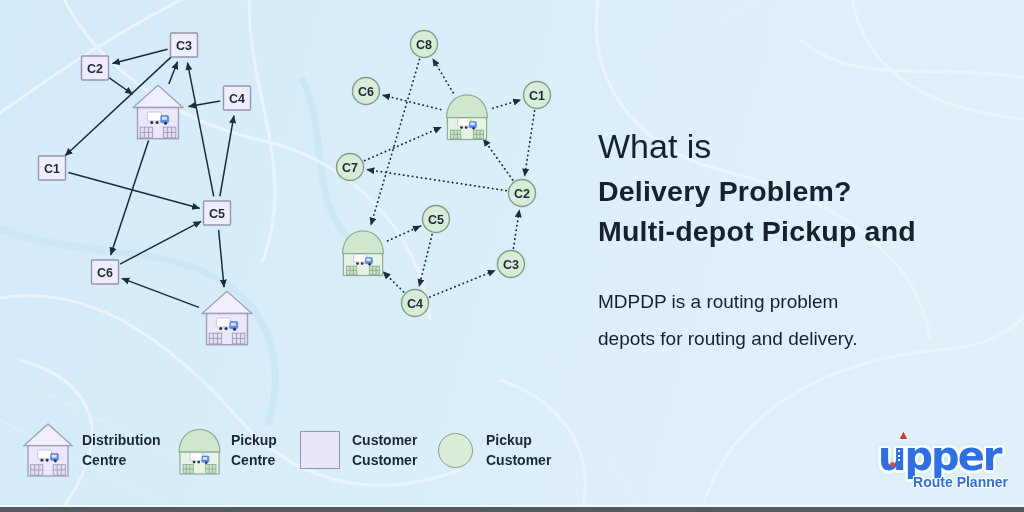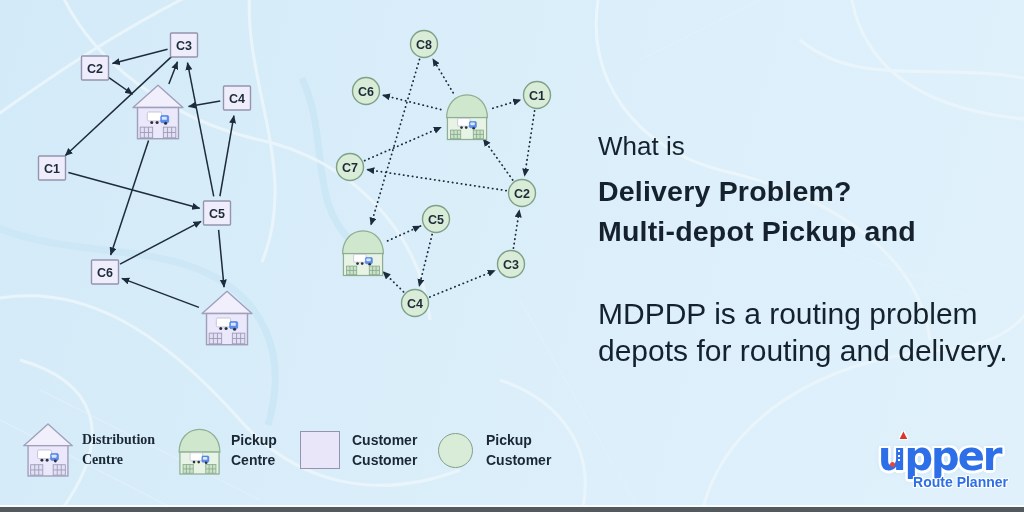--- a/index.html
+++ b/index.html
@@ -11,7 +11,7 @@
 
   
   .text-block{position:absolute;left:598px;top:130px;width:410px;color:#15222e;}
-  .what-is{font-size:26px;font-weight:400;line-height:32px;margin:0 0 9px 0;}
+  .what-is{font-size:34px;font-weight:400;line-height:32px;margin:0 0 9px 0;}
   .bold-line{font-size:28.5px;font-weight:700;line-height:40px;letter-spacing:.2px;}
   .para{margin-top:44px;font-size:30px;line-height:37px;font-weight:400;}
 

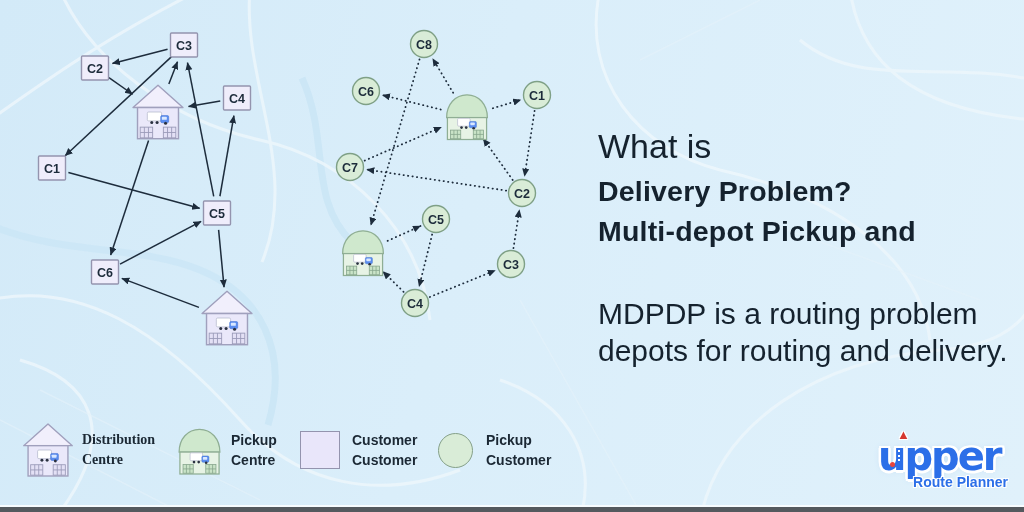--- a/index.html
+++ b/index.html
@@ -13,7 +13,7 @@
   .text-block{position:absolute;left:598px;top:130px;width:410px;color:#15222e;}
   .what-is{font-size:34px;font-weight:400;line-height:32px;margin:0 0 9px 0;}
   .bold-line{font-size:28.5px;font-weight:700;line-height:40px;letter-spacing:.2px;}
-  .para{margin-top:44px;font-size:30px;line-height:37px;font-weight:400;}
+  .para{margin-top:32px;font-size:19px;line-height:37px;font-weight:400;}
 
   
   .legend-item{position:absolute;top:420px;height:60px;display:flex;align-items:center;}

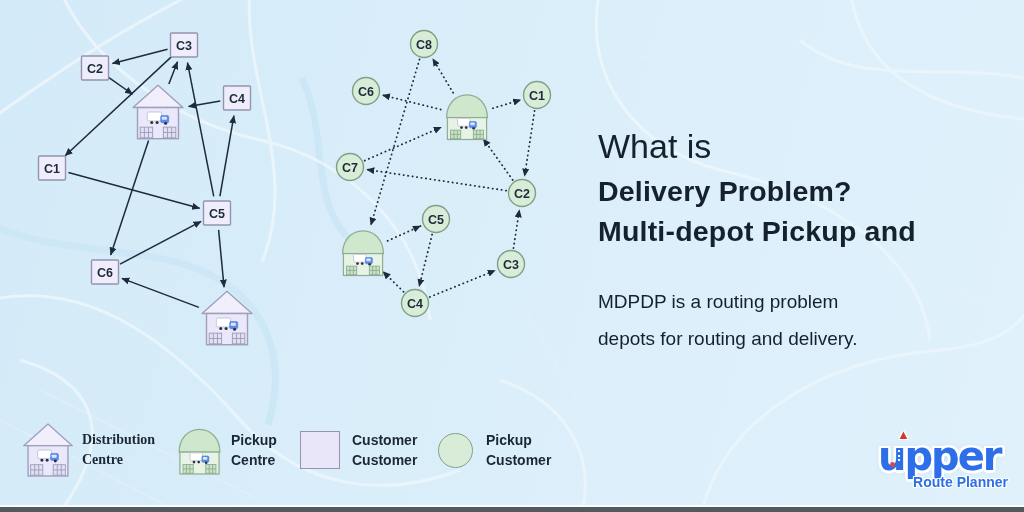--- a/index.html
+++ b/index.html
@@ -17,7 +17,7 @@
 
   
   .legend-item{position:absolute;top:420px;height:60px;display:flex;align-items:center;}
-  .li-1{left:22px;font-family:Liberation Serif, serif;}  .li-2{left:176px;} .li-3{left:300px;} .li-4{left:438px;}
+  .li-1{left:22px;}  .li-2{left:176px;} .li-3{left:300px;} .li-4{left:438px;}
   .legend-ic{width:52px;height:56px;margin-right:8px;}
   .legend-ic.dome{width:47px;height:51px;}
   .swatch-square{width:38px;height:36px;background:#e9e6fa;border:1.6px solid #9494ae;margin-right:12px;}

